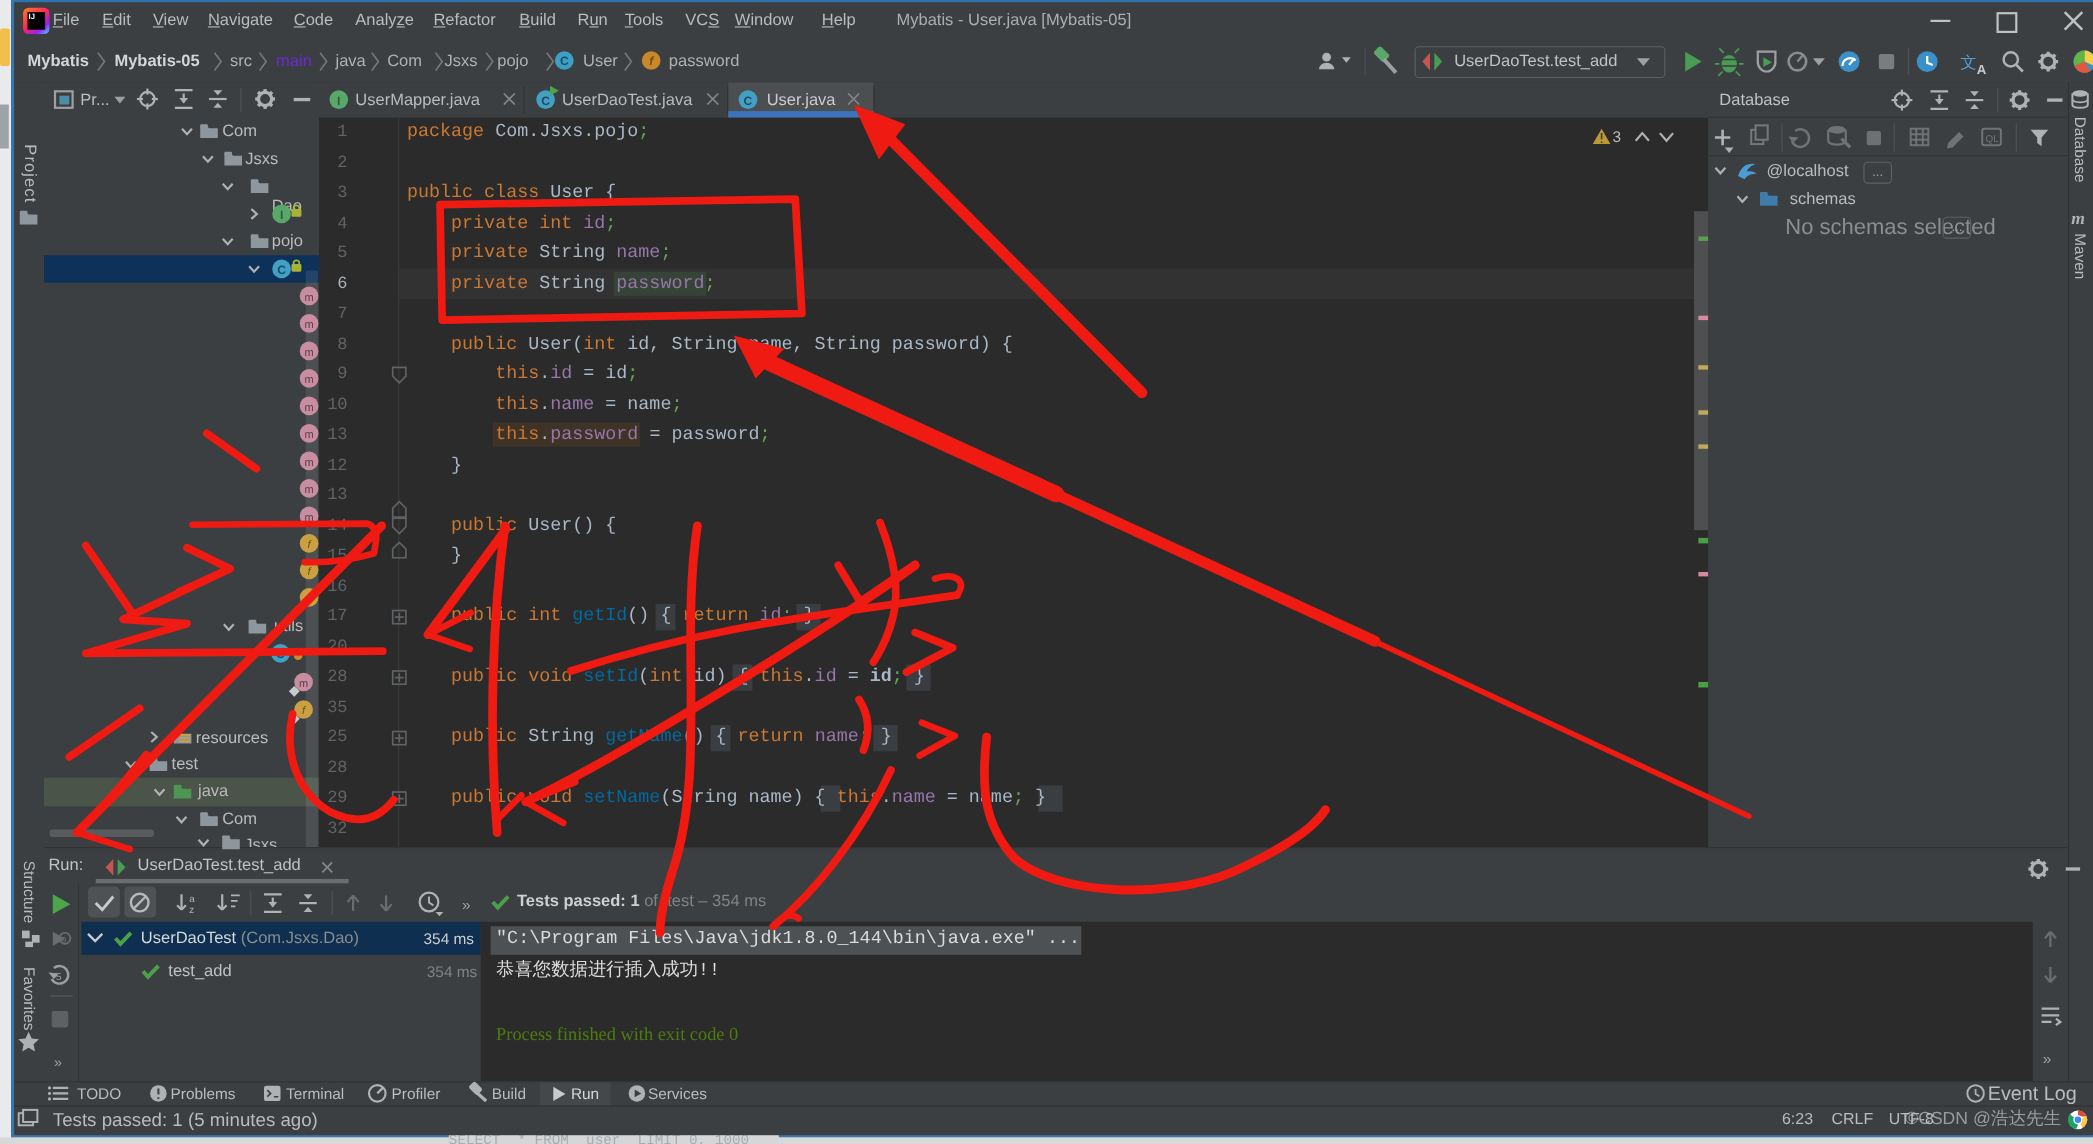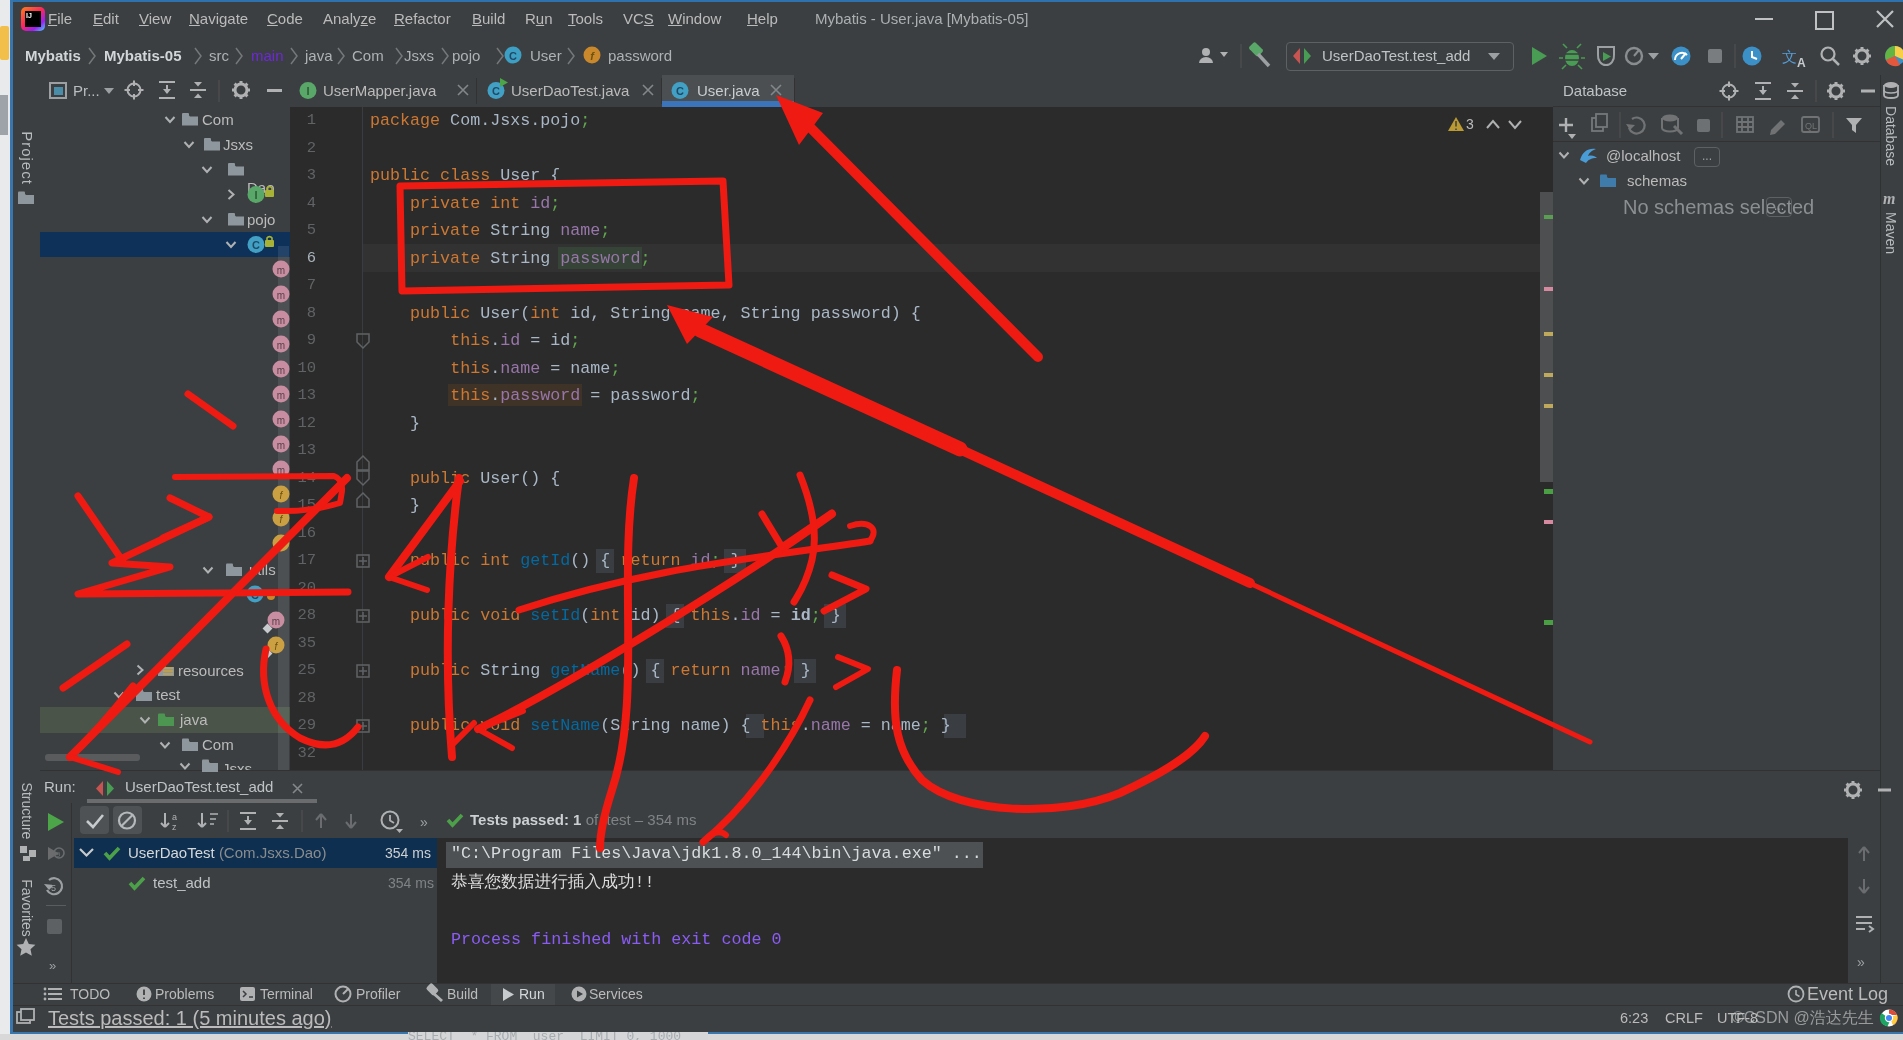--- a/index.html
+++ b/index.html
@@ -227,7 +227,7 @@
 <div class="ab" style="left:446px;top:842px;width:537px;height:26px;background:#4E5153;"></div>
 <div class="ab mono" style="left:451px;top:840px;height:28.5px;line-height:28.5px;color:#D8DCDF;">"C:\Program Files\Java\jdk1.8.0_144\bin\java.exe" ...</div>
 <div class="ab mono" style="left:451px;top:868.5px;height:28.5px;line-height:28.5px;color:#DCDCDC;">恭喜您数据进行插入成功!!</div>
-<div class="ab mono" style="left:451px;top:925.5px;height:28.5px;line-height:28.5px;color:#8b5cf6;">Process finished with exit code 0</div>
+<div class="ab mono" style="left:451px;top:925.5px;height:28.5px;line-height:28.5px;color:#4d7c0f;font-family:Liberation Serif, serif;">Process finished with exit code 0</div>
 
 <div class="ab" style="left:13px;top:983px;width:1890px;height:22px;background:#3C3F41;border-top:1px solid #323232;"></div>
 <div class="ab" style="left:491px;top:984px;width:64px;height:21px;background:#45484A;"></div>

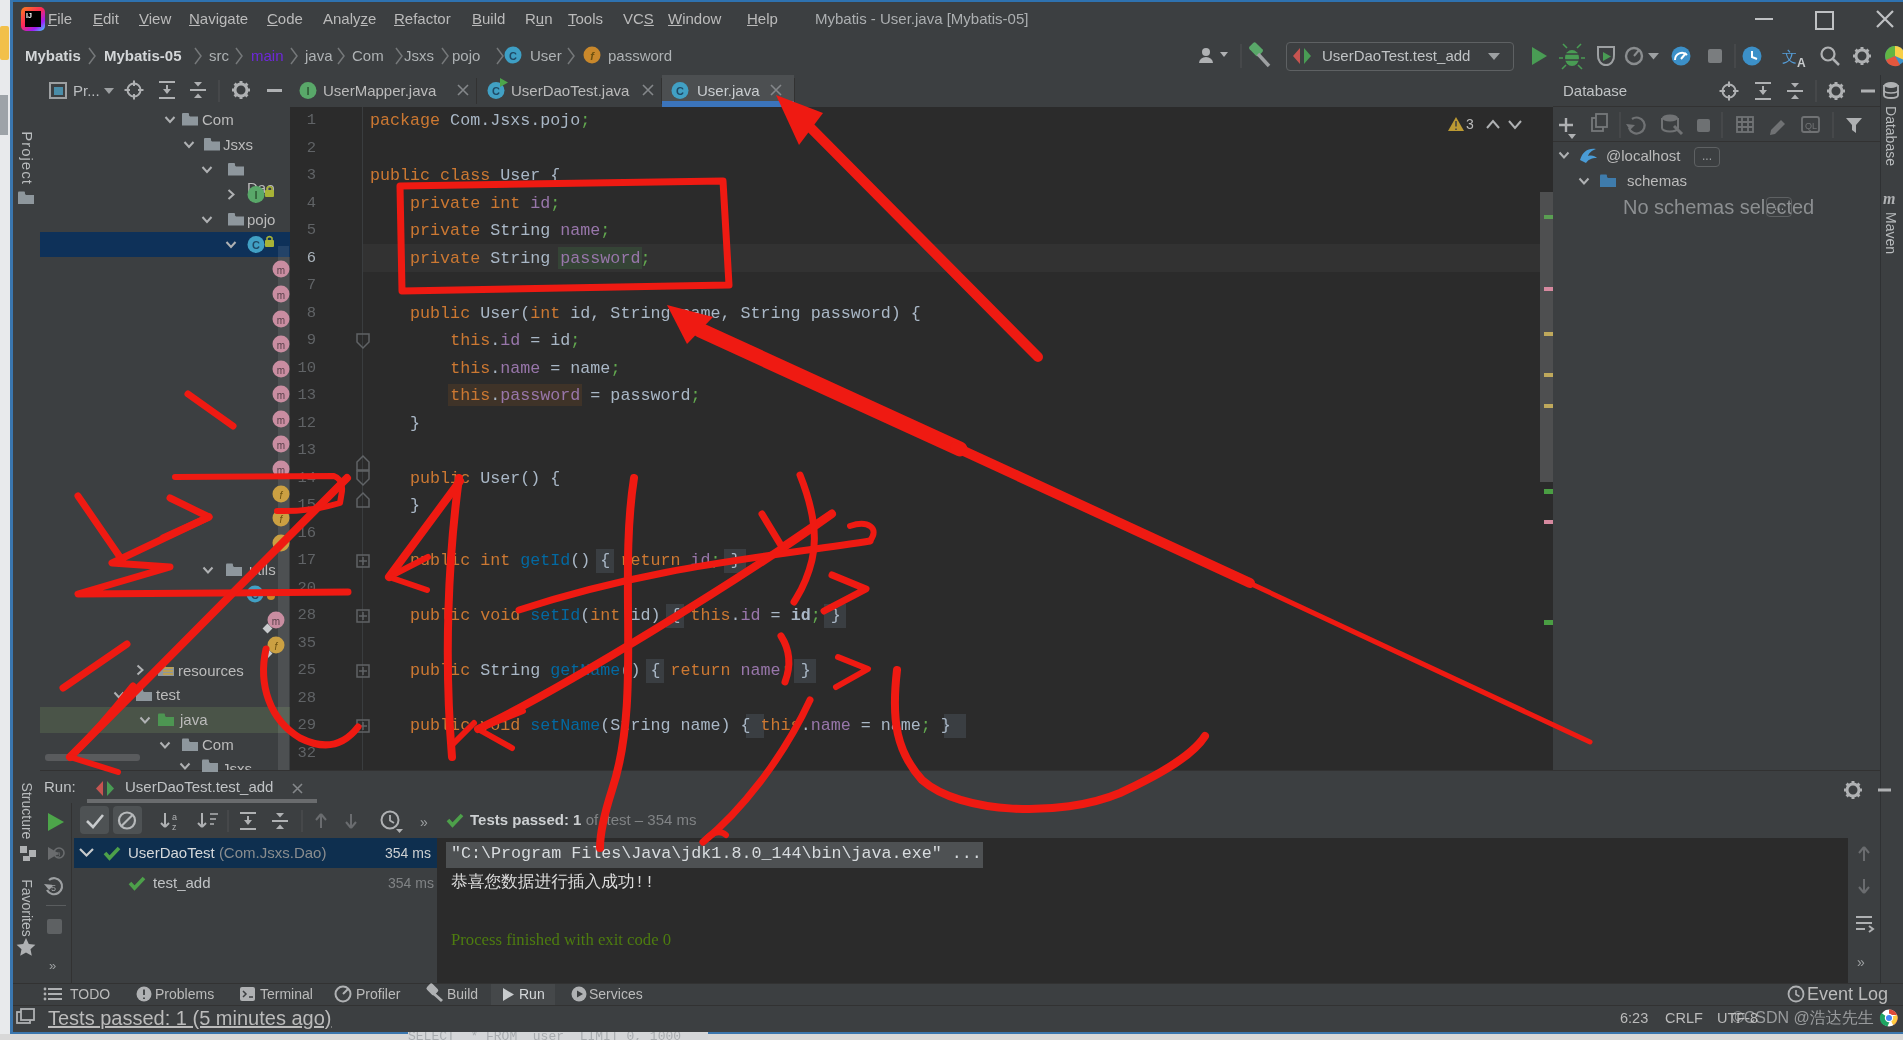--- a/index.html
+++ b/index.html
@@ -241,7 +241,7 @@
 <div class="ab ui" style="left:1807px;top:984px;height:21px;line-height:21px;font-size:18px;">Event Log</div>
 
 <div class="ab" style="left:13px;top:1005px;width:1890px;height:26px;background:#3C3F41;border-top:1px solid #323232;"></div>
-<div class="ab ui" style="left:48px;top:1008px;height:21px;line-height:21px;font-size:20px;text-decoration:underline;">Tests passed: 1 (5 minutes ago)</div>
+<div class="ab ui" style="left:48px;top:1008px;height:21px;line-height:21px;font-size:17px;">Tests passed: 1 (5 minutes ago)</div>
 <div class="ab ui" style="left:1620px;top:1008px;height:21px;line-height:21px;font-size:14.5px;">6:23</div>
 <div class="ab ui" style="left:1665px;top:1008px;height:21px;line-height:21px;font-size:14.5px;">CRLF</div>
 <div class="ab ui" style="left:1717px;top:1008px;height:21px;line-height:21px;font-size:14.5px;">UTF-8</div>

